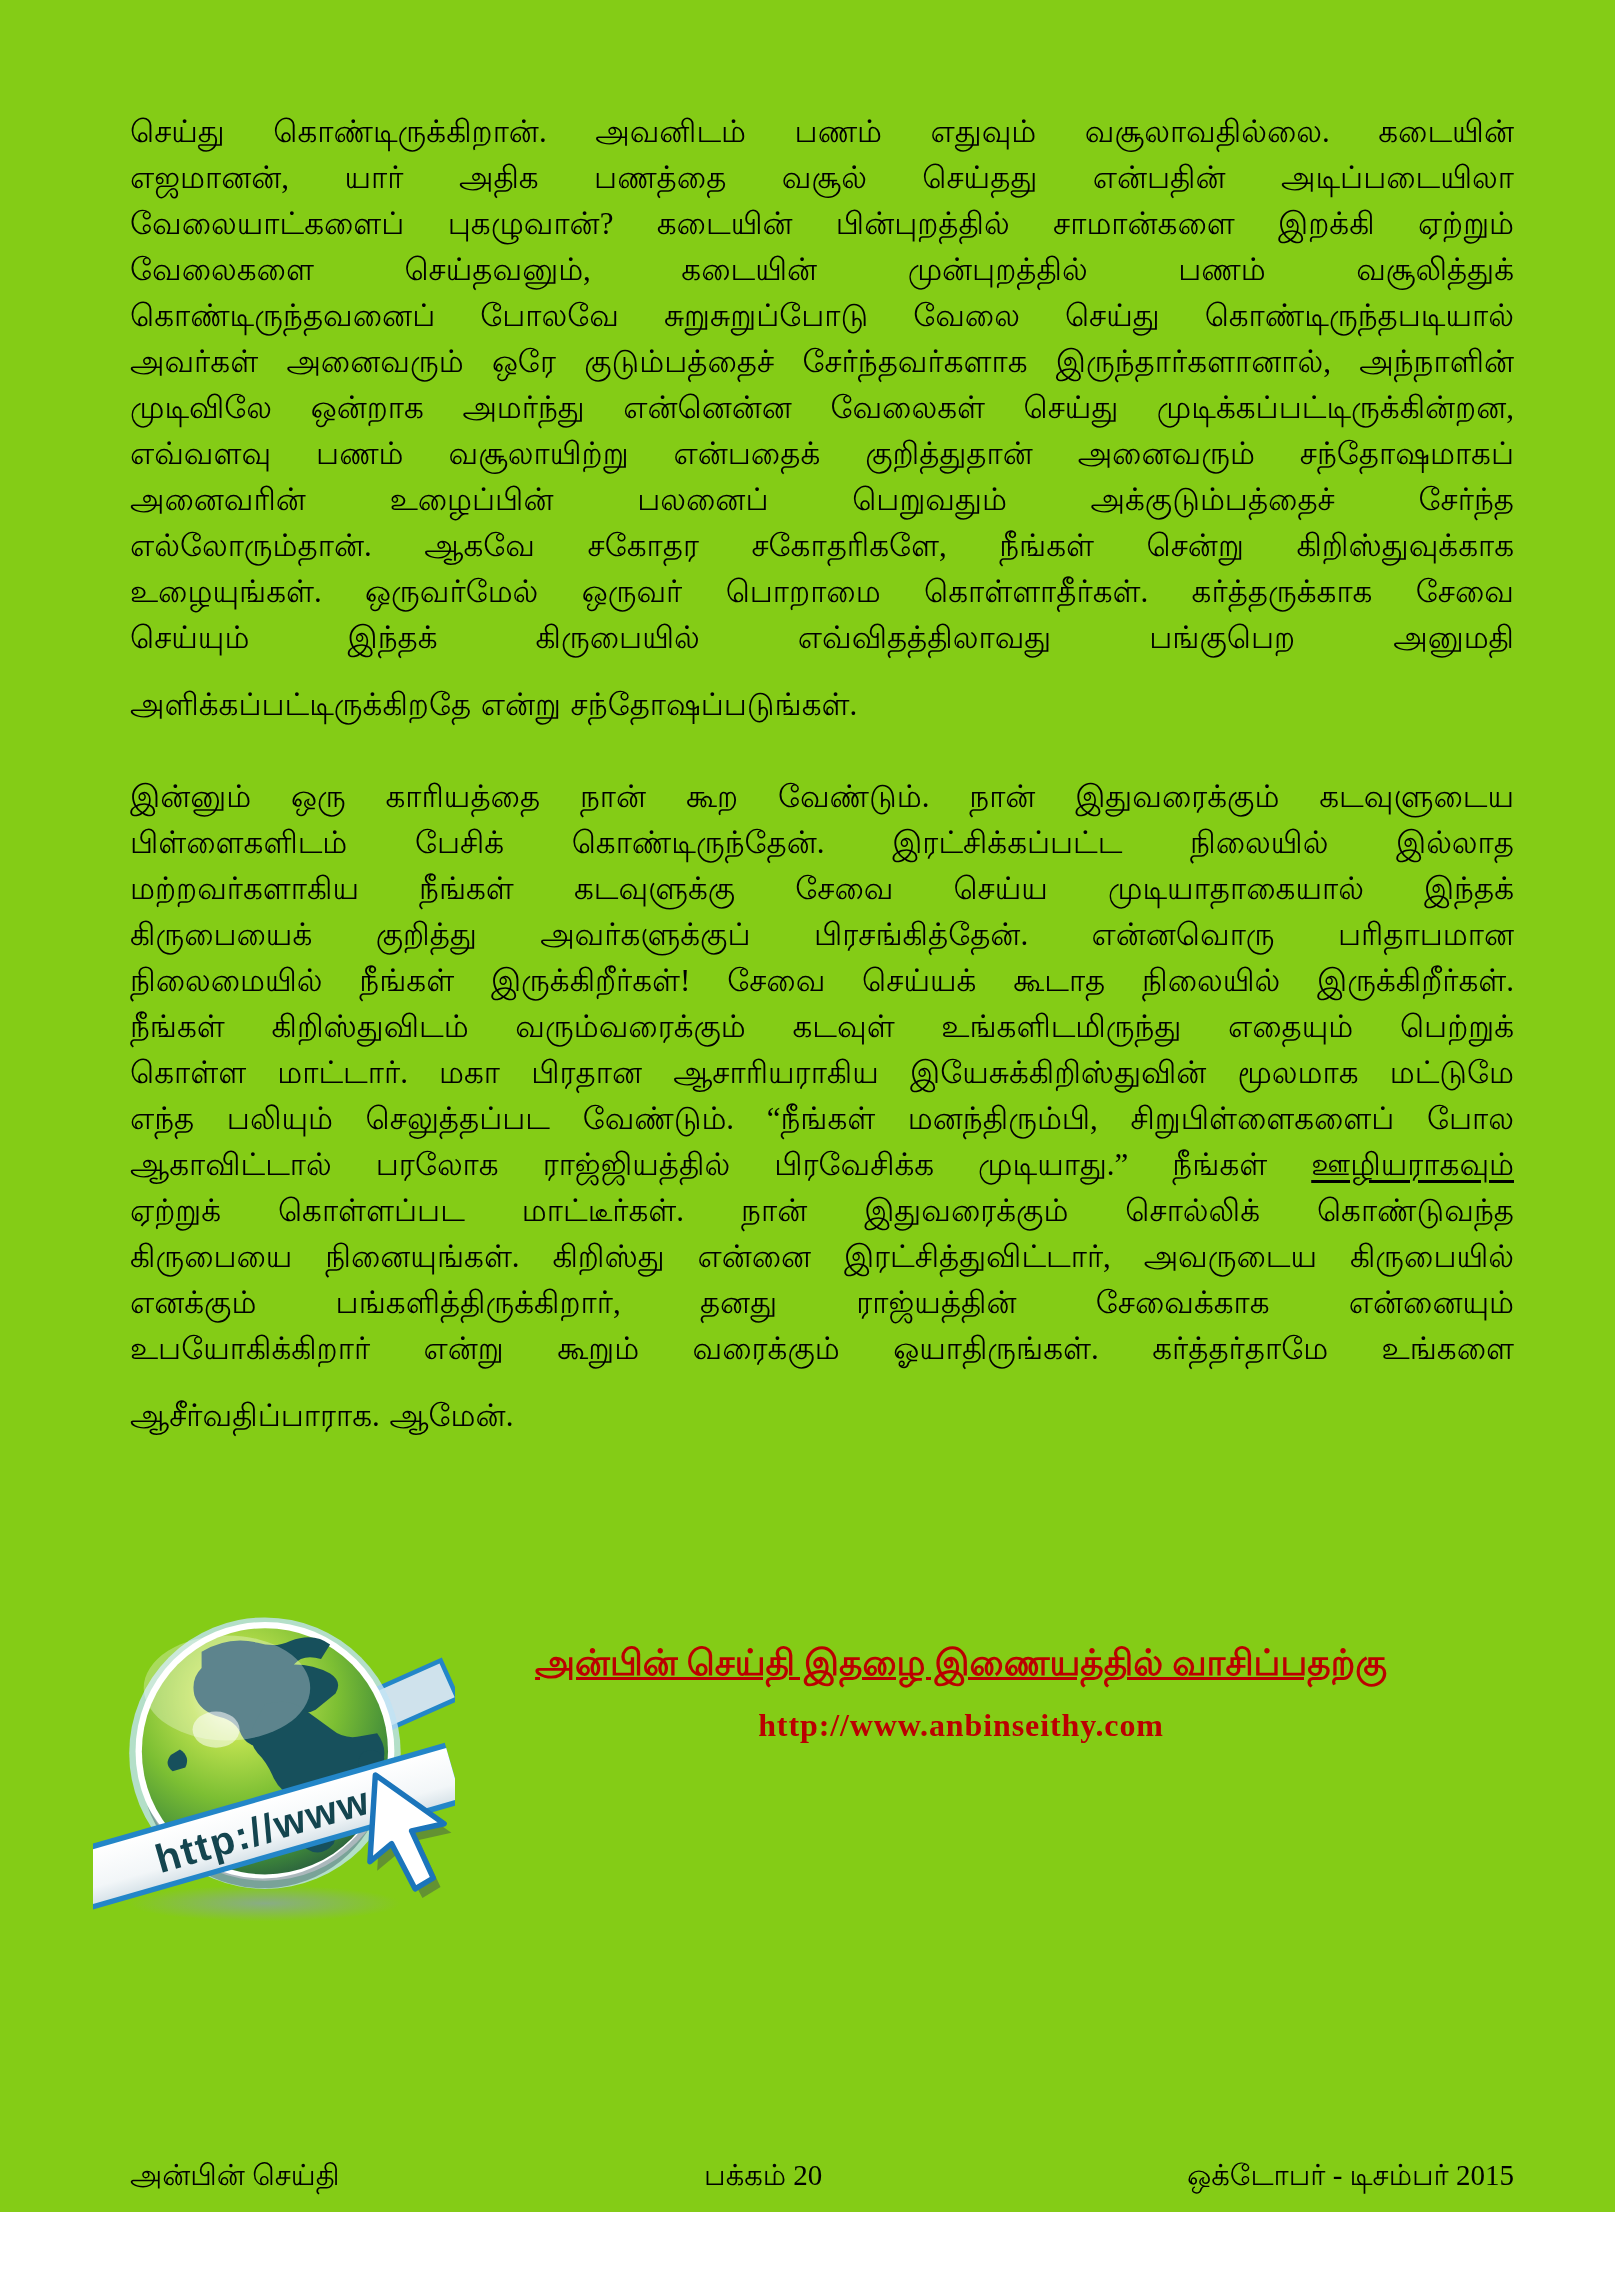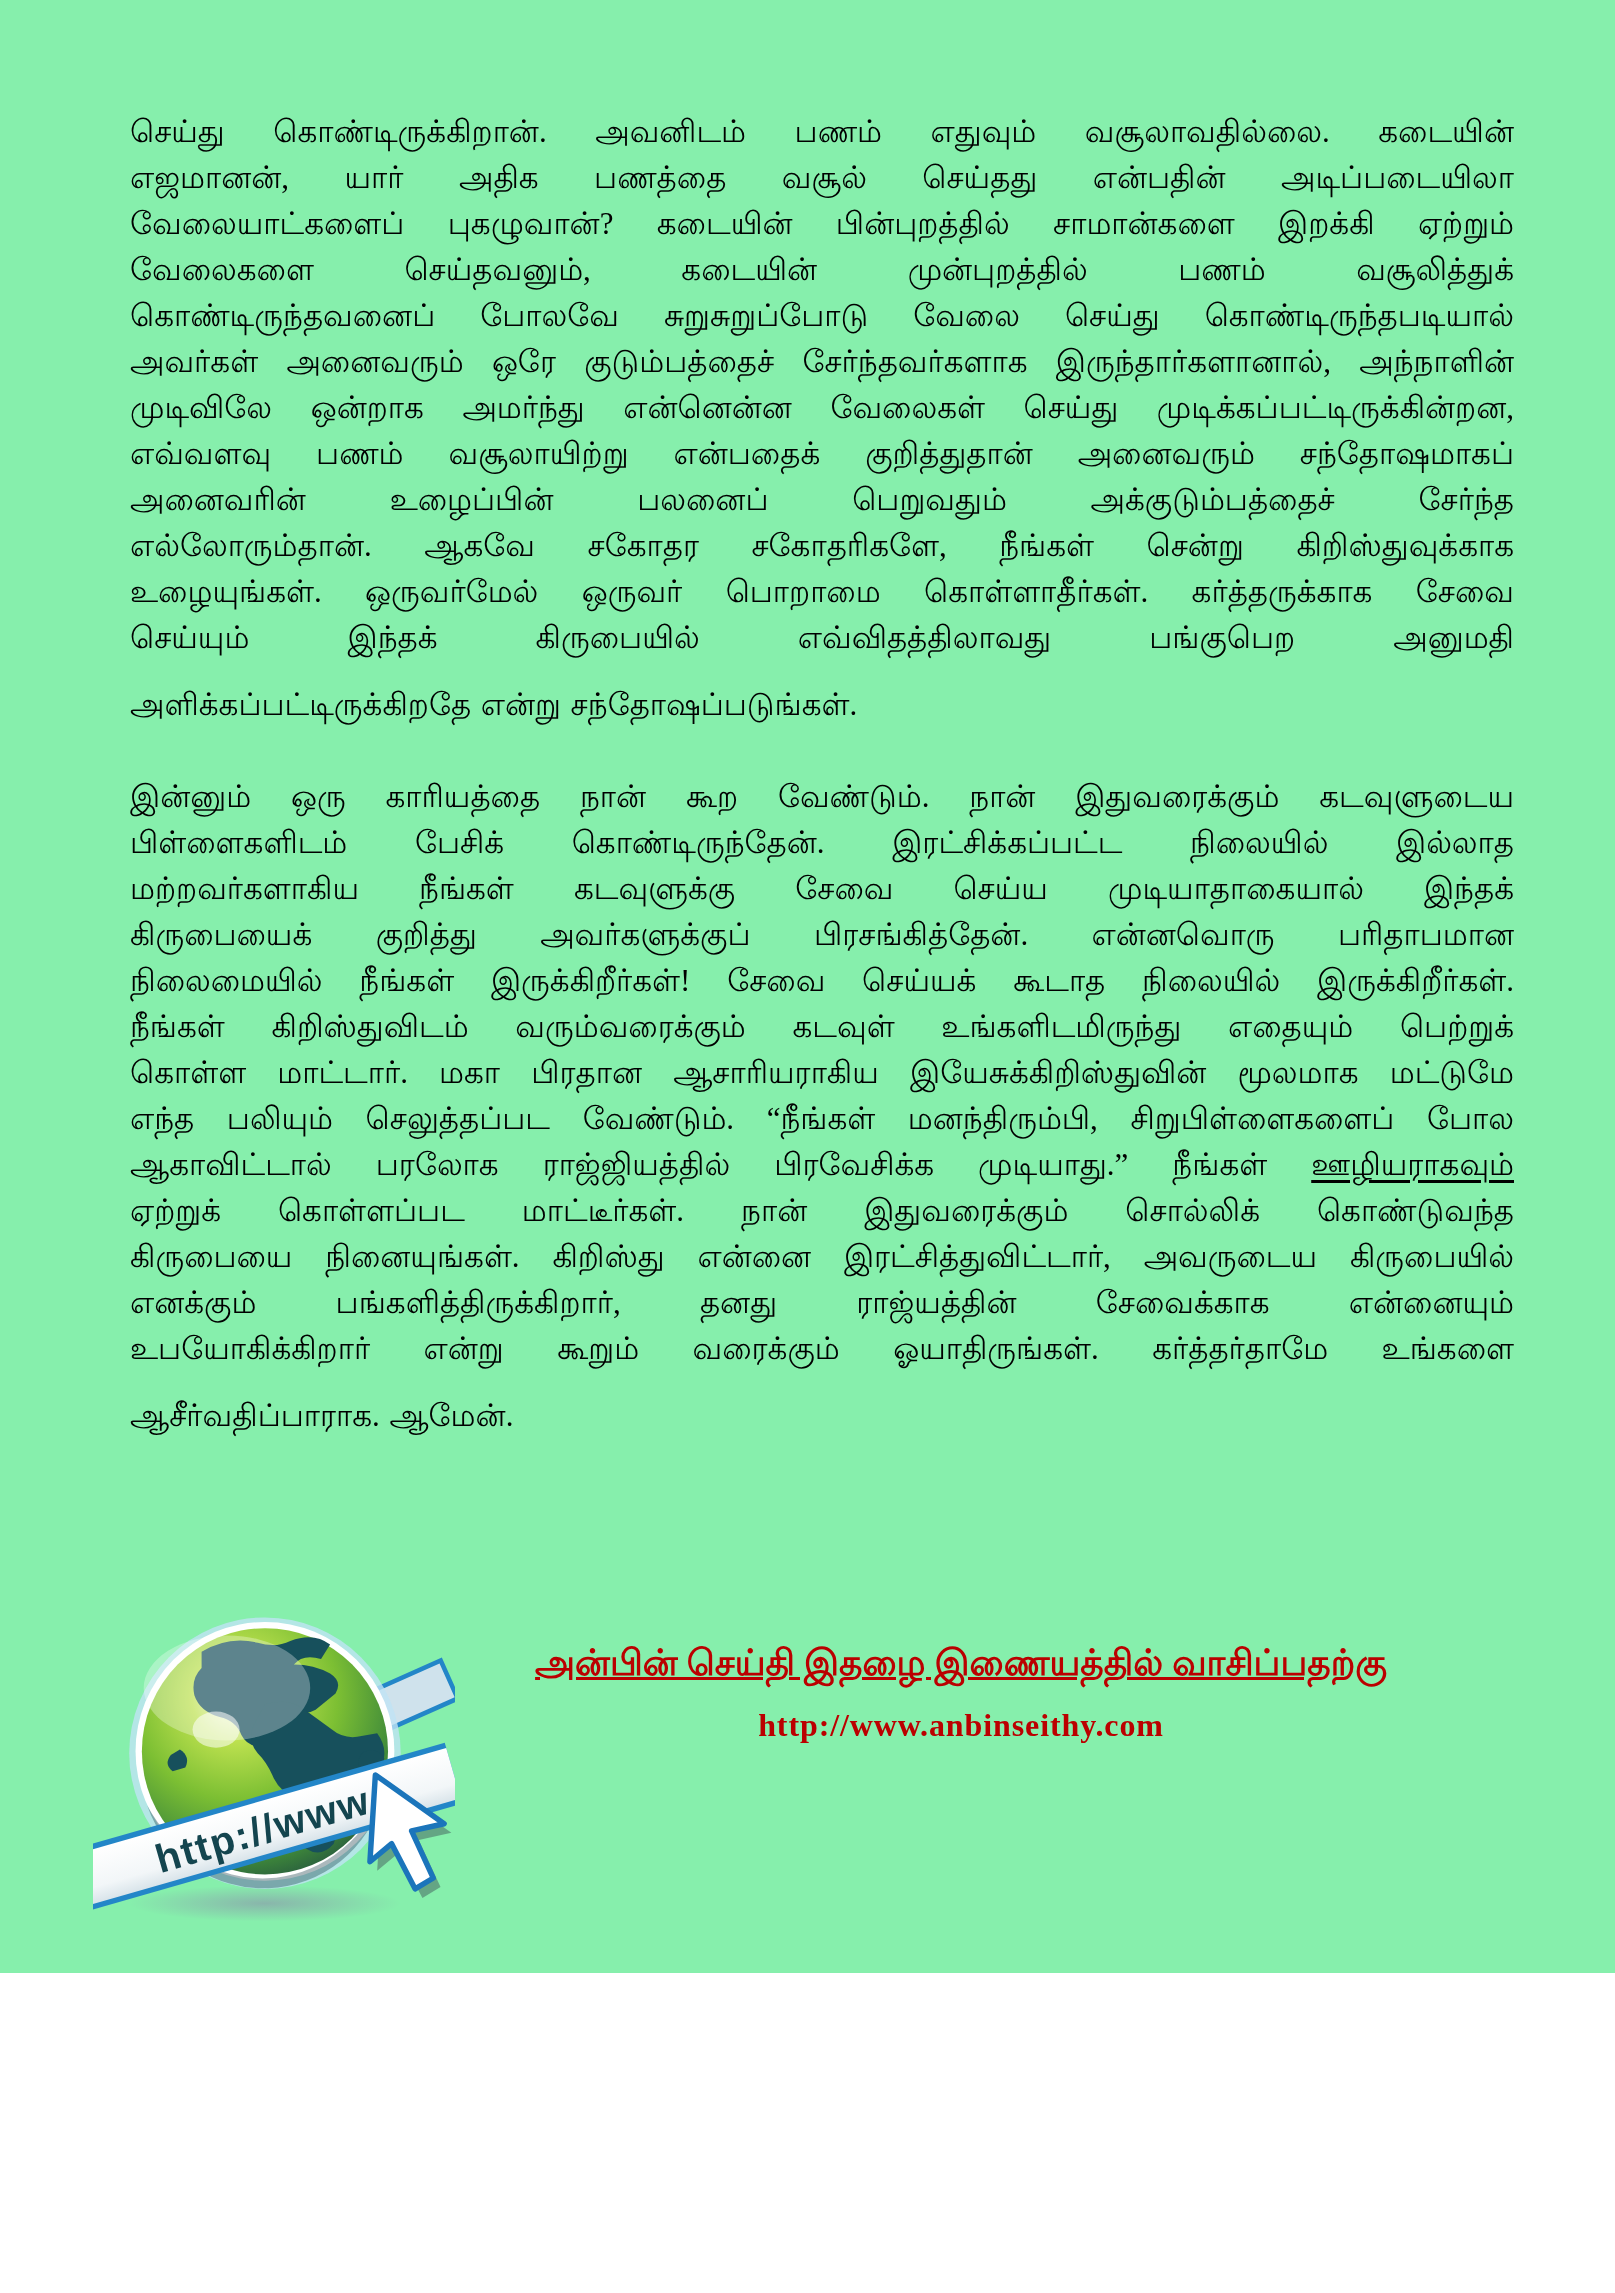--- a/index.html
+++ b/index.html
@@ -5,8 +5,8 @@
   html,body{margin:0;padding:0;background:#ffffff;}
   .page{
     position:relative;
-    width:1616px;height:1973px;
-    background:#86efac;
+    width:1616px;height:2212px;
+    background:#84cc16;
     font-family:"Liberation Serif","DejaVu Serif",serif;
     color:#000000;
     overflow:hidden;

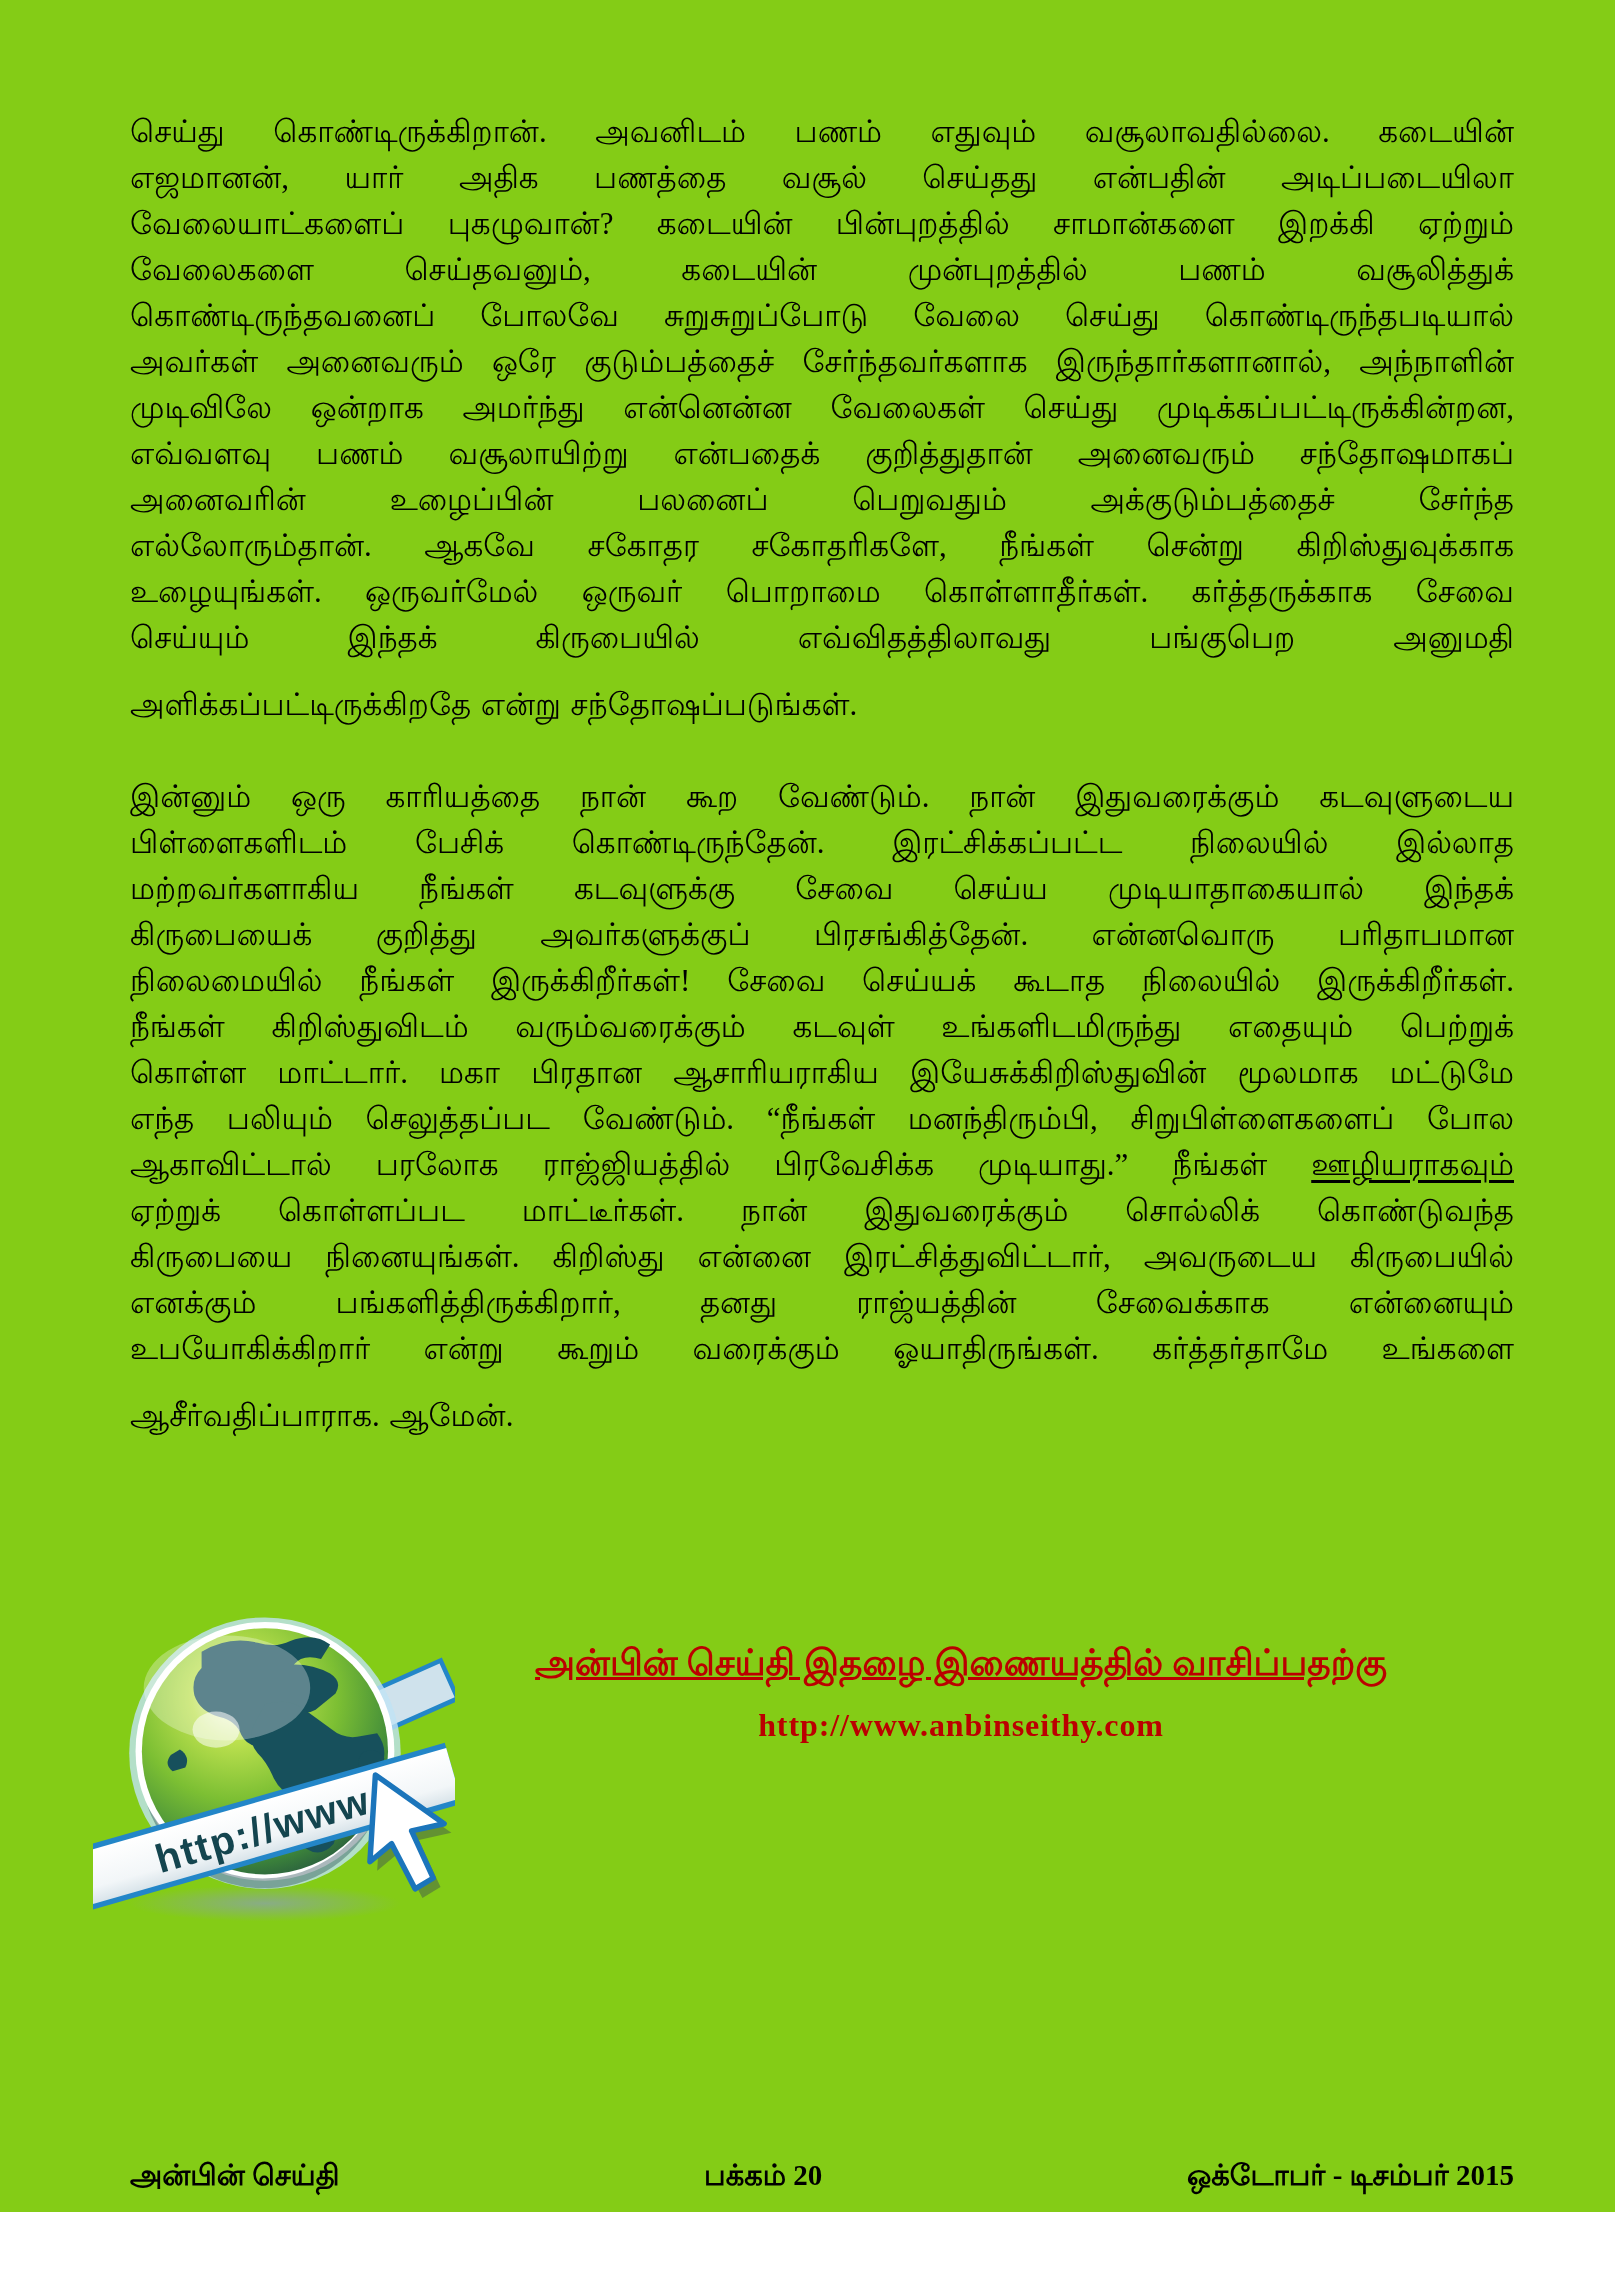--- a/index.html
+++ b/index.html
@@ -63,7 +63,6 @@
     justify-content:space-between;
     align-items:flex-end;
     font-size:29px;
-    font-weight:bold;
   }
   .footer .f-item{color:#000;}
 </style>

